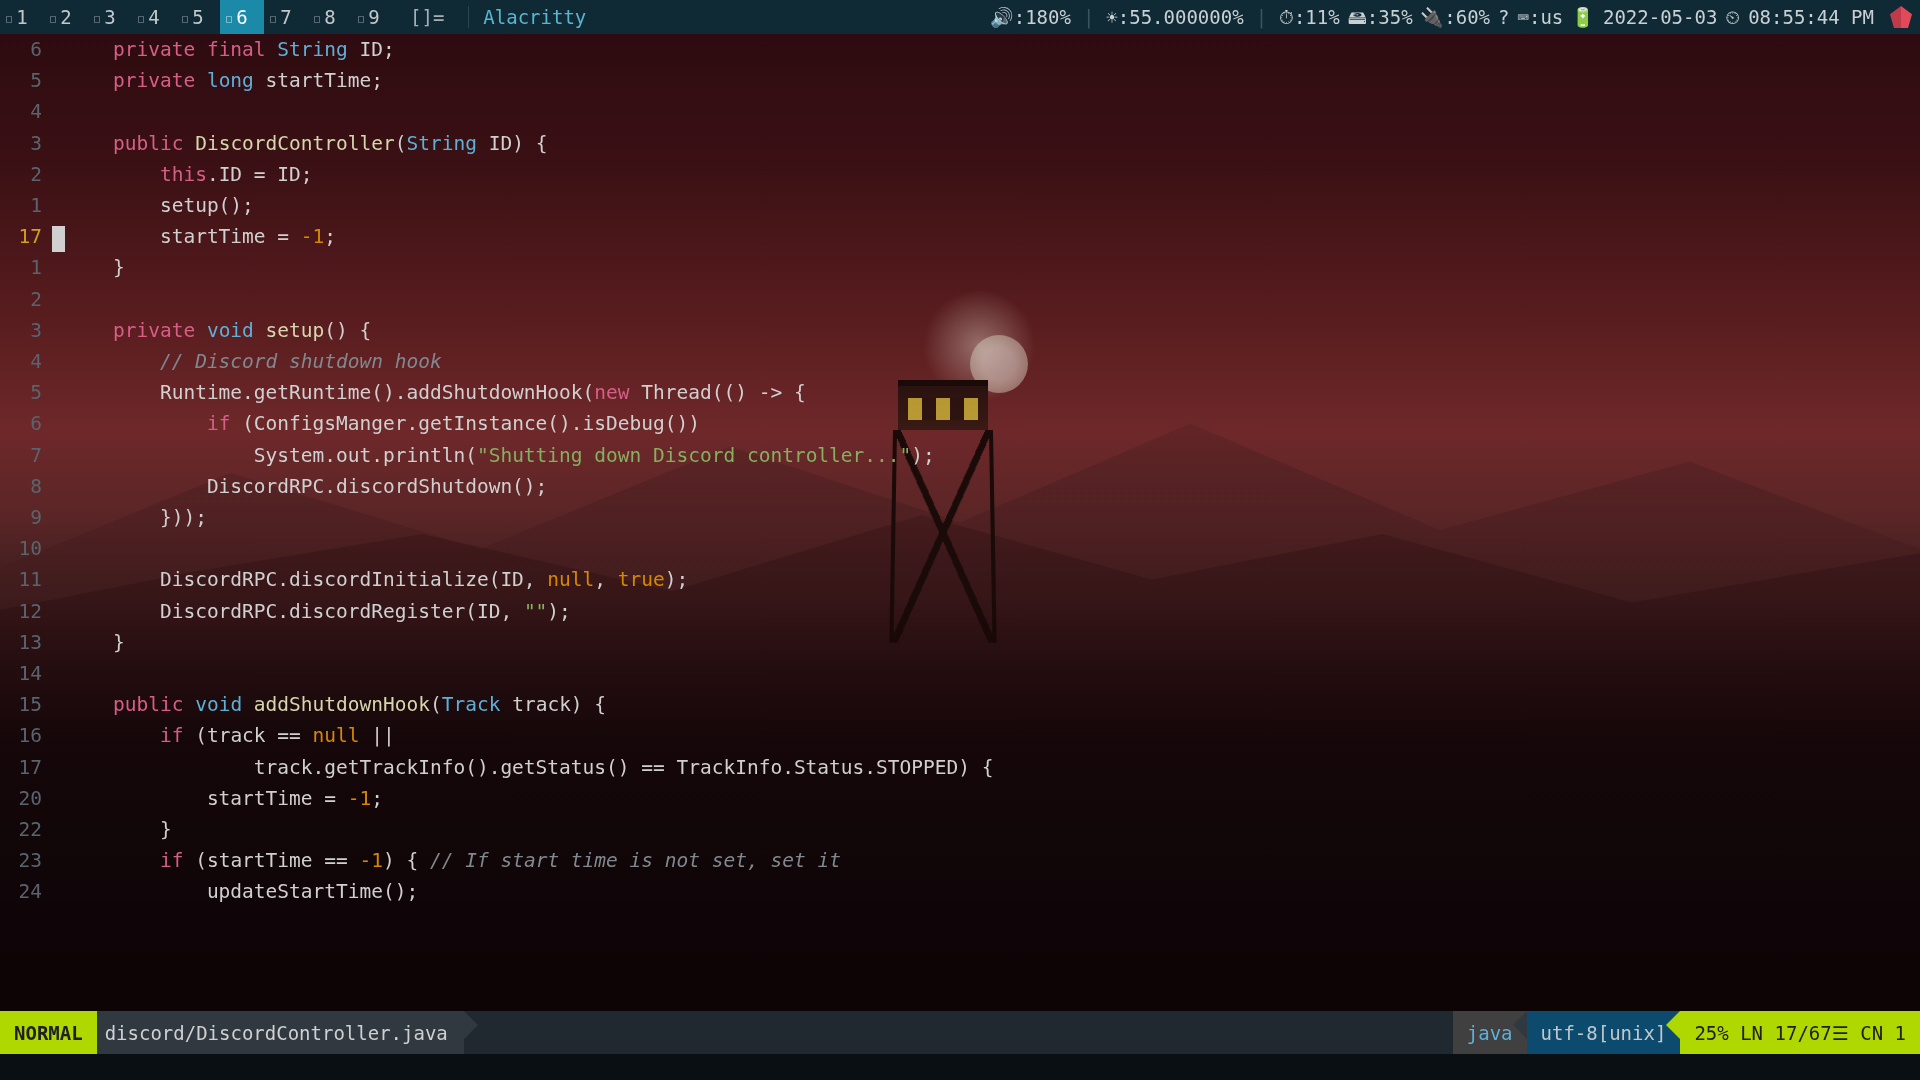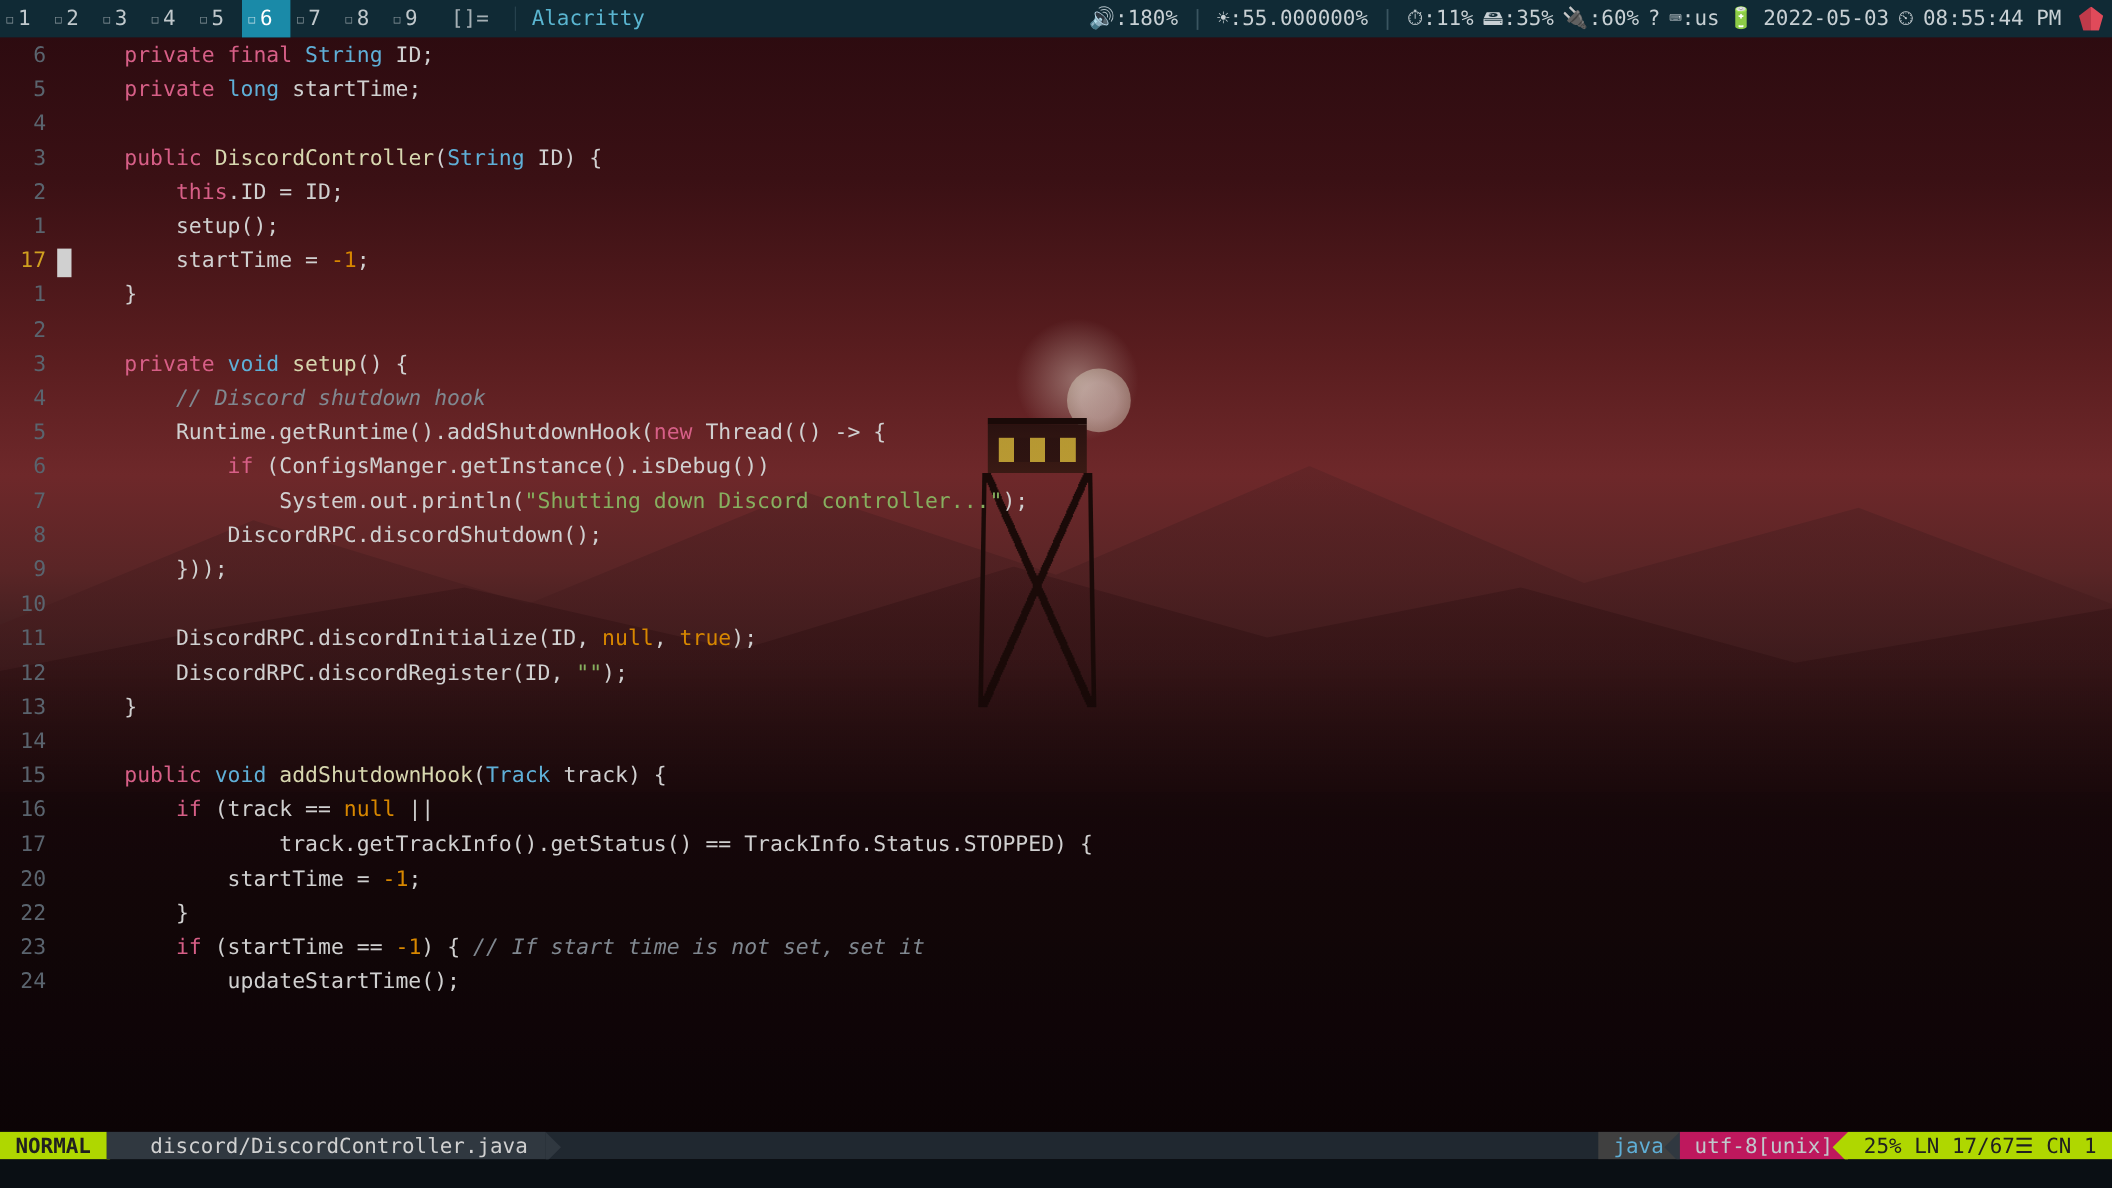--- a/index.html
+++ b/index.html
@@ -169,7 +169,7 @@
   position: absolute;
   left: 0; right: 0;
   bottom: 26px;
-  height: 25px;
+  height: 43px;
   background: #202830;
   color: #a0a8b0;
   font-size: 19px;

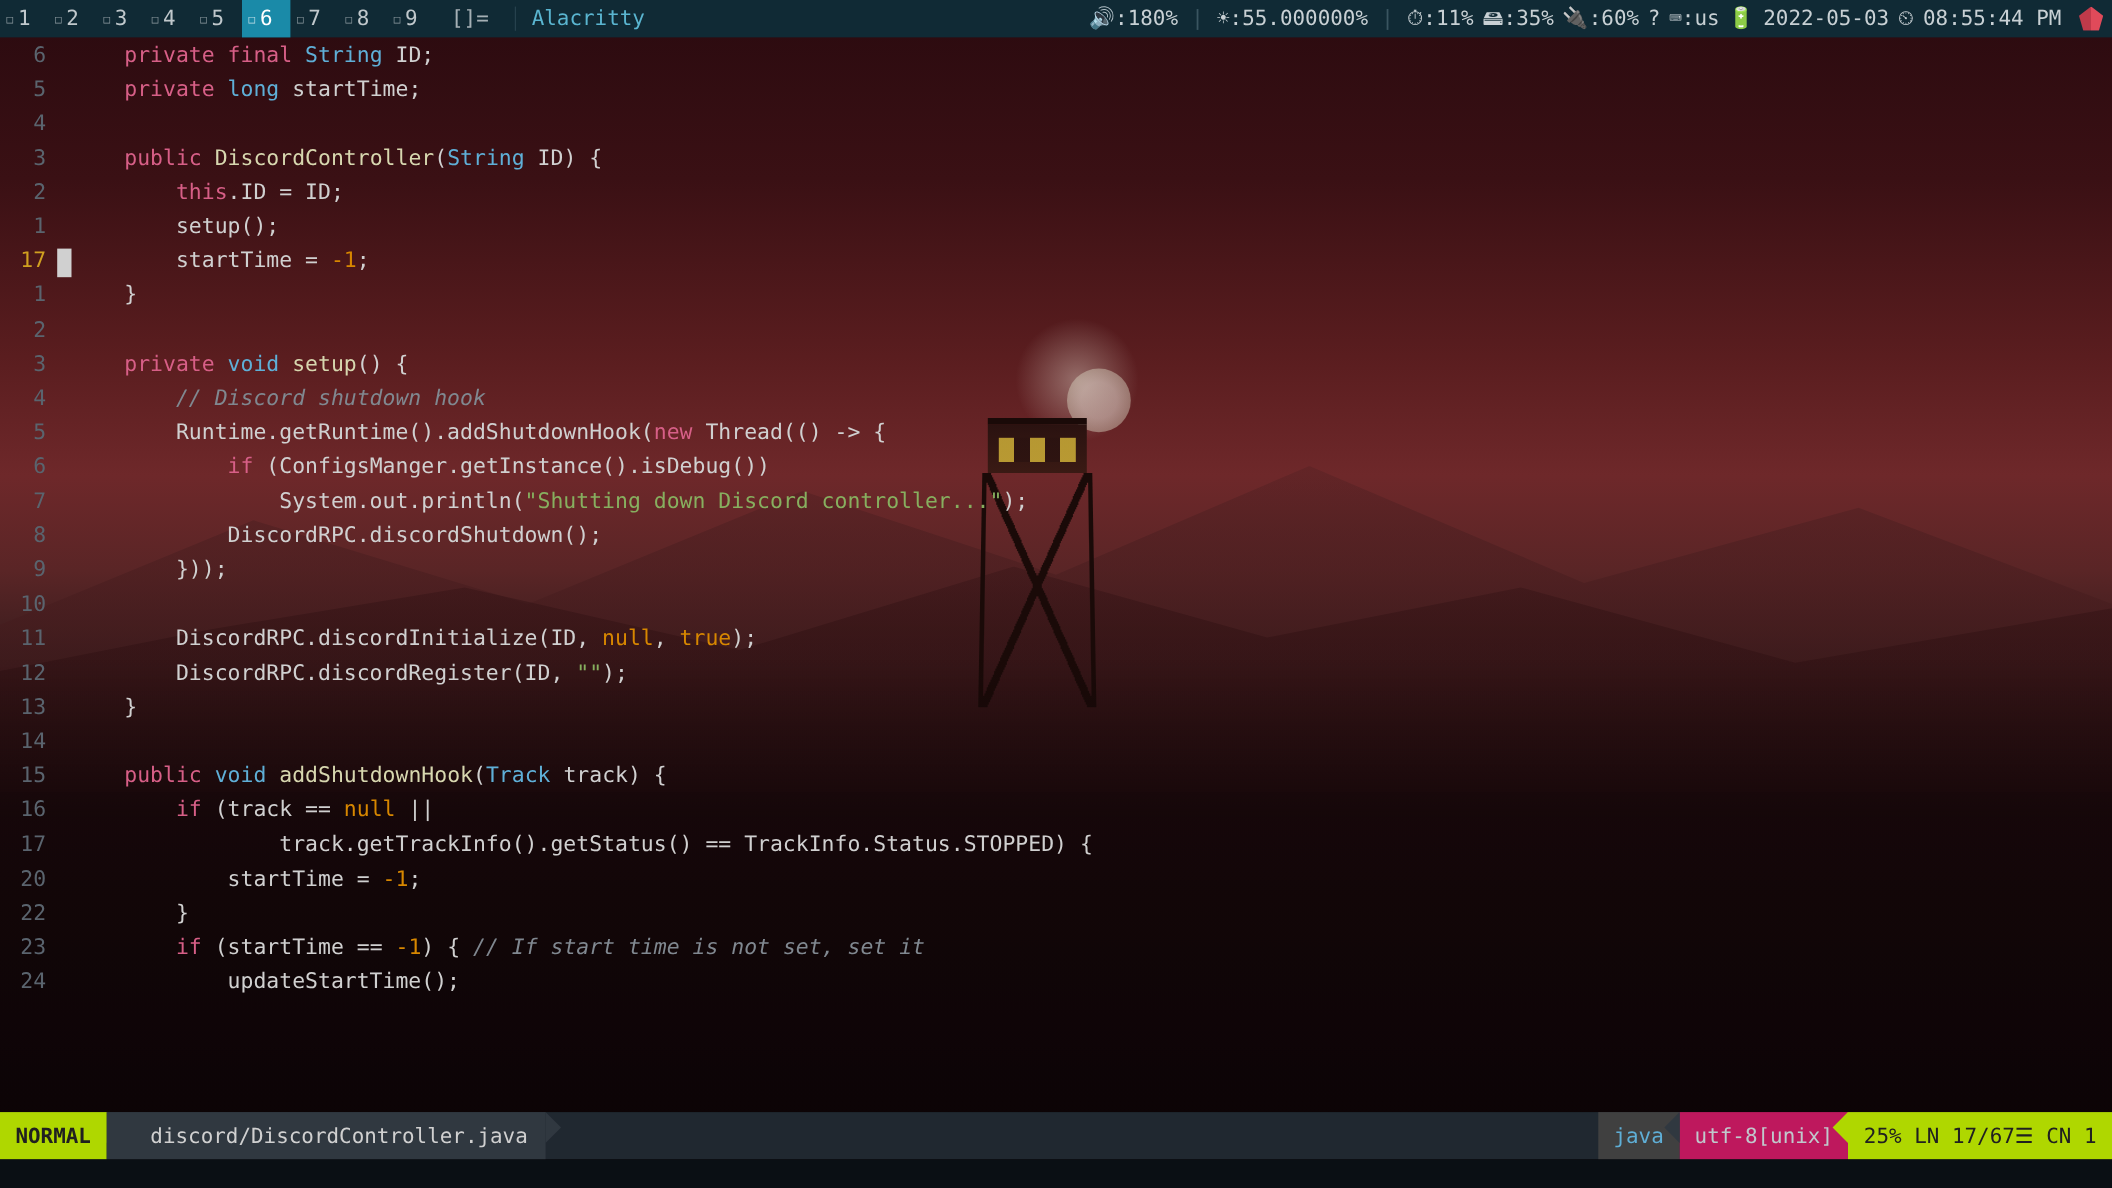--- a/index.html
+++ b/index.html
@@ -197,7 +197,7 @@
 .sl-file {
   background: #303840;
   color: #d0d0d0;
-  padding: 0 16px 0 40px;
+  padding: 0 16px 0 8px;
   height: 100%;
   display: flex;
   align-items: center;

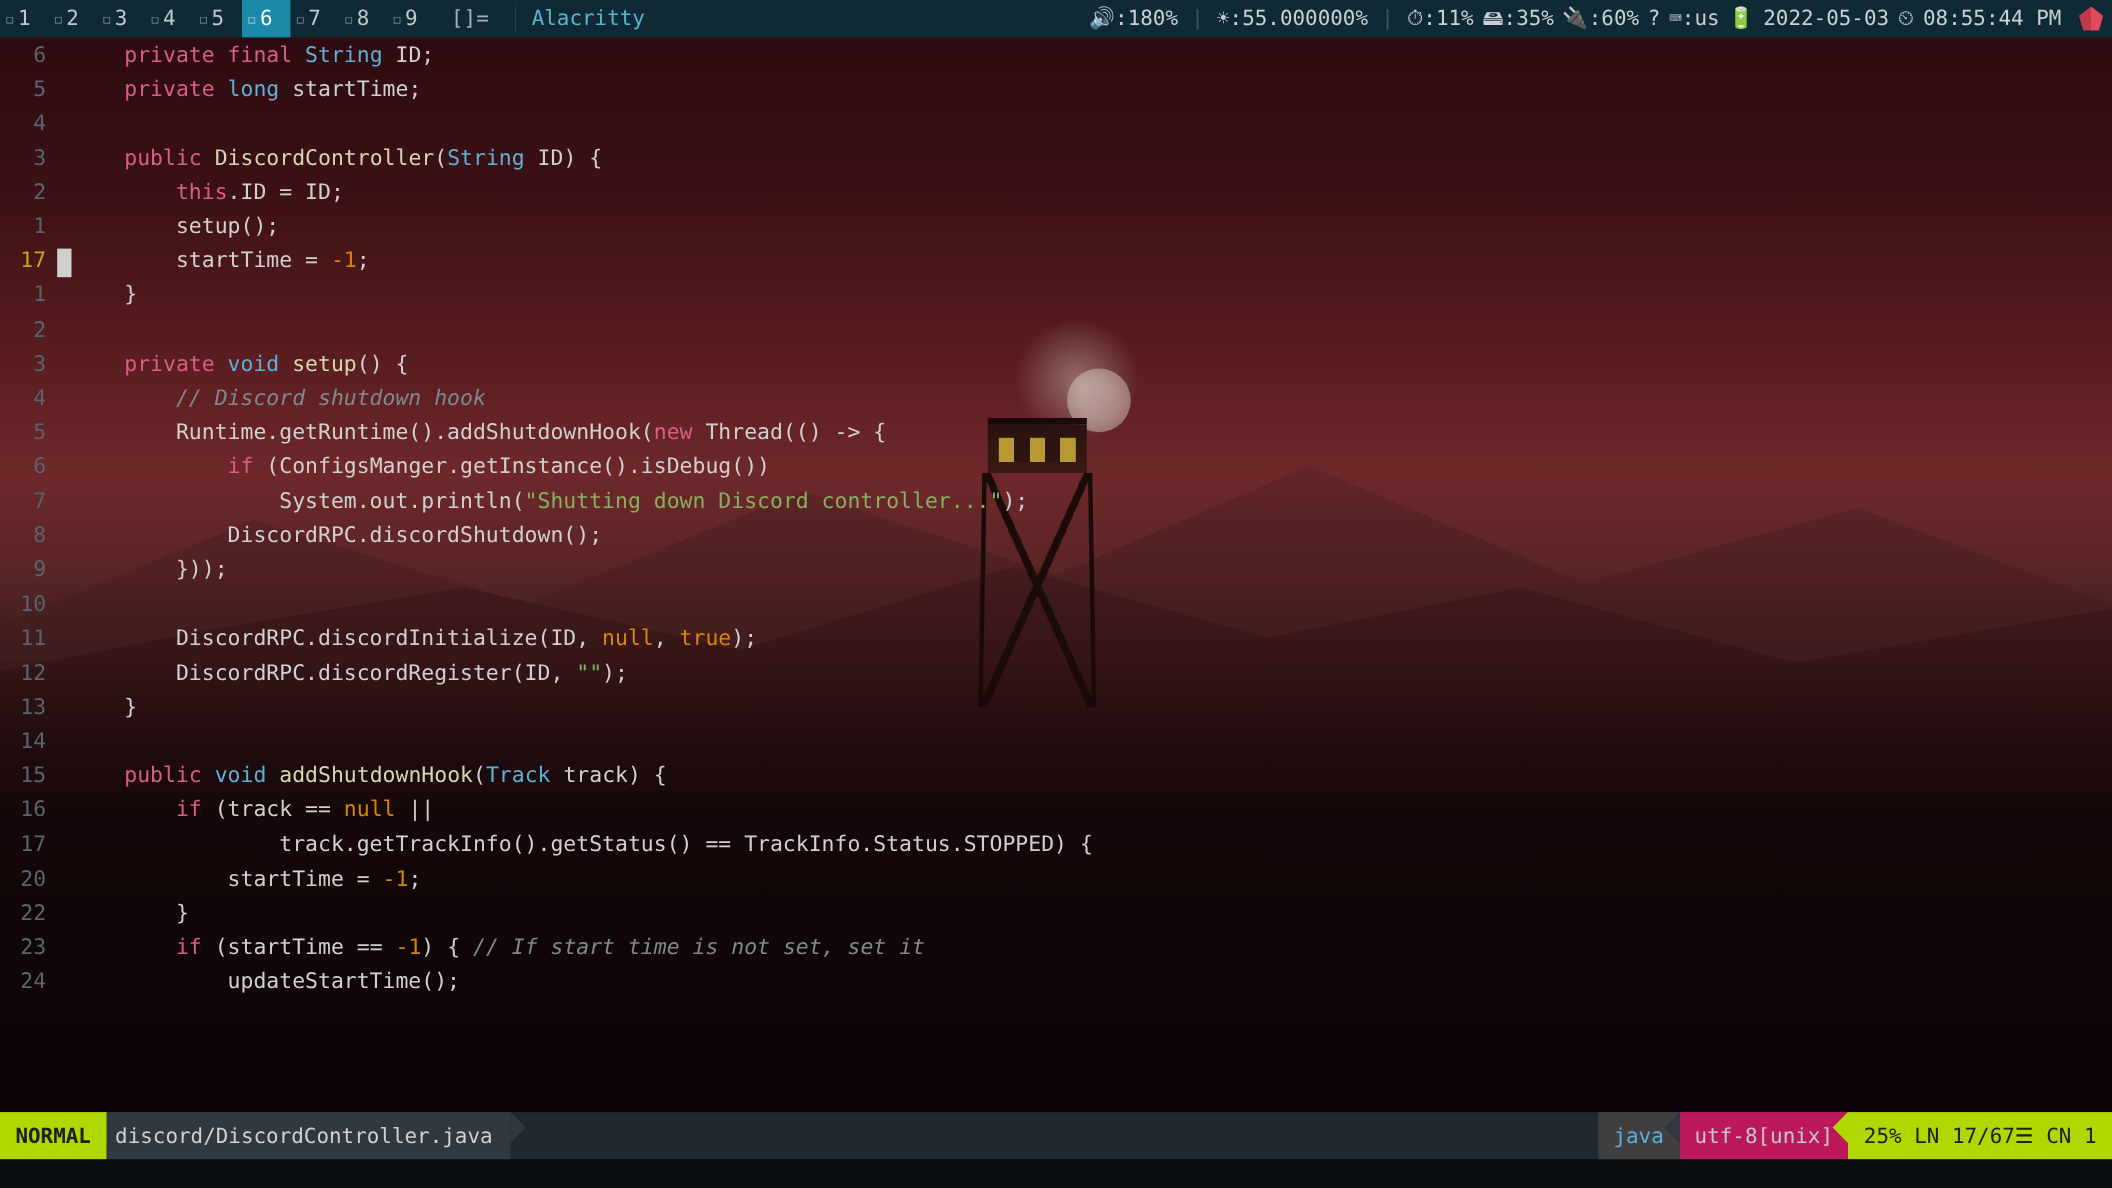--- a/index.html
+++ b/index.html
@@ -219,7 +219,7 @@
   position: relative;
 }
 .sl-ft { color: #5fafd7; background: #404040; }
-.sl-enc { background: #be185d; color: #c0c8cc; }
+.sl-enc { background: #0c4a6e; color: #c0c8cc; }
 .sl-enc::before {
   content:'';
   position:absolute; left:-14px; top:0;

